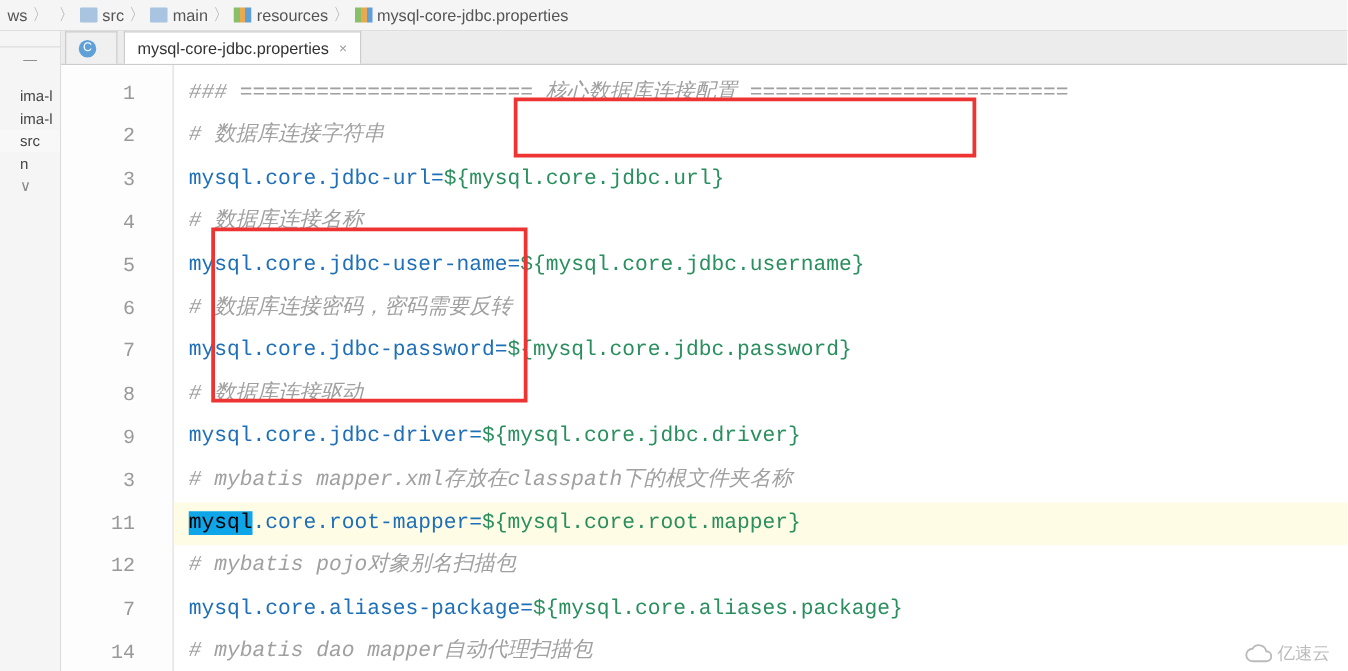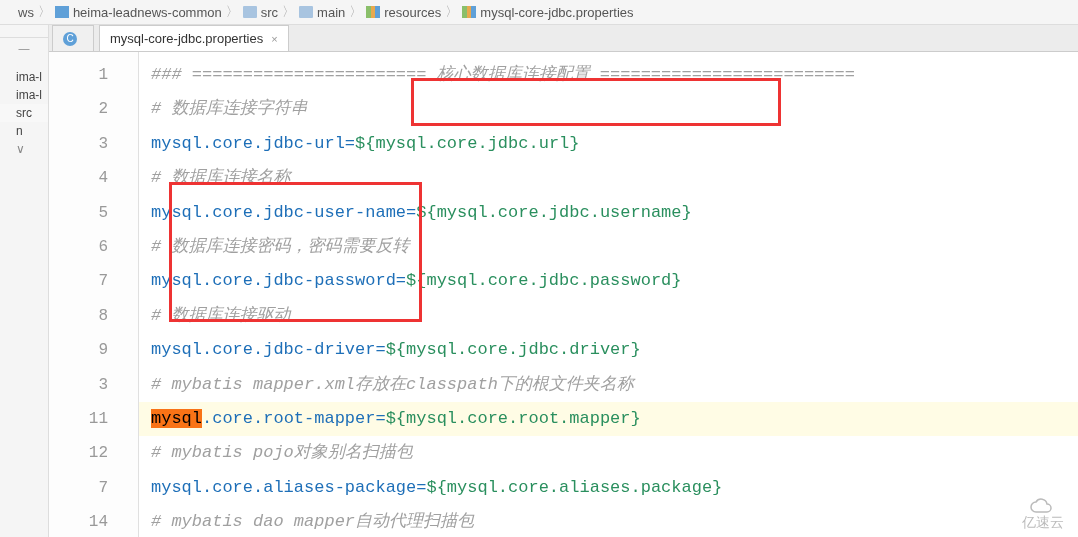--- a/index.html
+++ b/index.html
@@ -15,7 +15,7 @@
 .breadcrumb {
   display: flex;
   align-items: center;
-  padding: 3px 18px;
+  padding: 3px 6px;
   background: #f5f5f5;
   border-bottom: 1px solid #ddd;
   font-size: 13px;

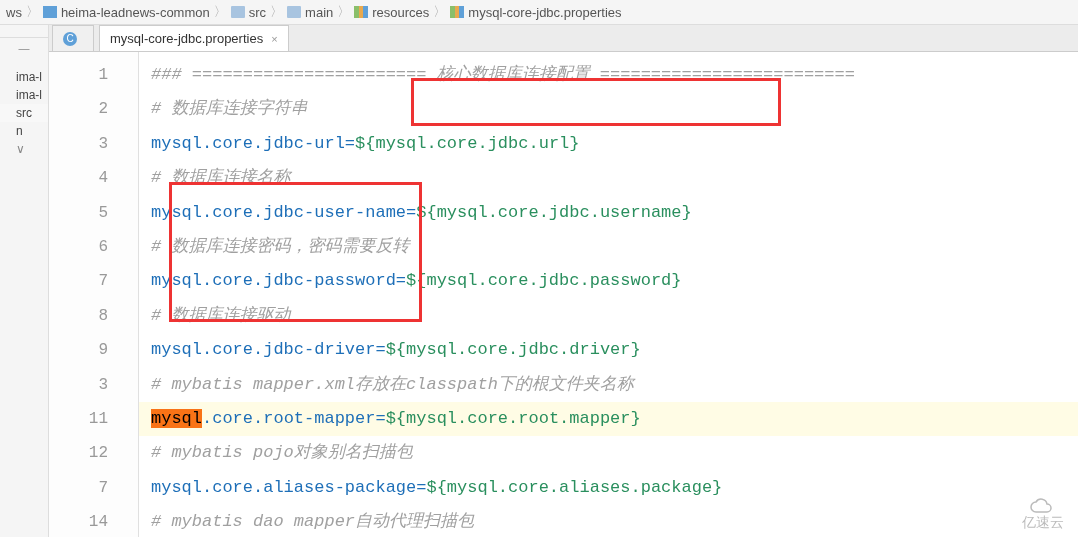--- a/index.html
+++ b/index.html
@@ -174,10 +174,6 @@
       <span>ws</span>
     </span>
   <span class="sep">〉</span>
-  <span class="crumb">
-      <span class="module-icon"></span>
-      <span>heima-leadnews-common</span>
-    </span>
   <span class="sep">〉</span>
   <span class="crumb">
       <span class="folder-icon"></span>

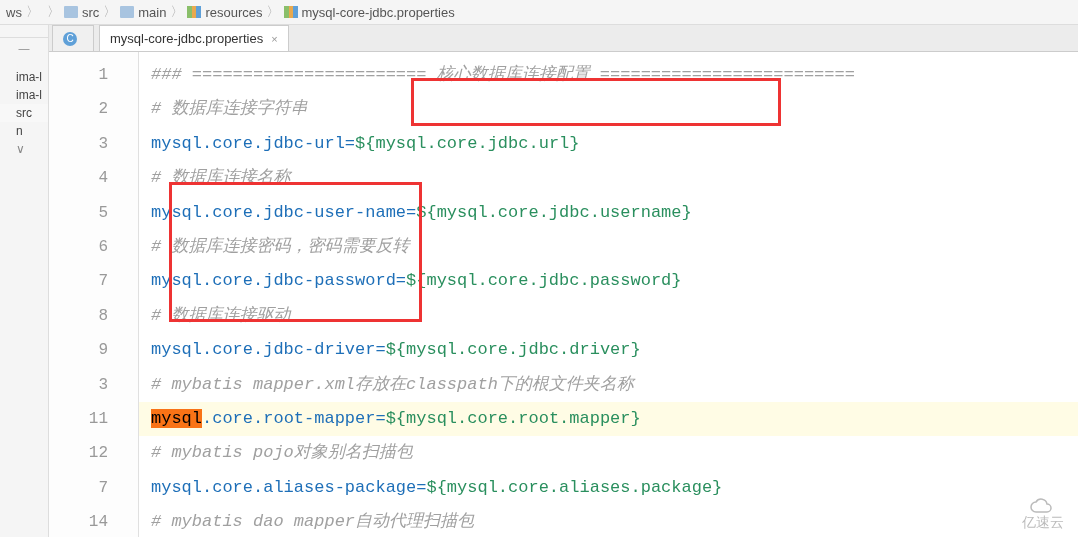--- a/index.html
+++ b/index.html
@@ -139,7 +139,7 @@
 .key { color: #1e6fb8; }
 .eq { color: #1e6fb8; }
 .placeholder { color: #2a8f5e; font-weight: 500; }
-.selected-word { background: #f97316; color: #000; }
+.selected-word { background: #0ea5e9; color: #000; }
 .annot-box-1 {
   position: absolute;
   border: 3px solid #e33;

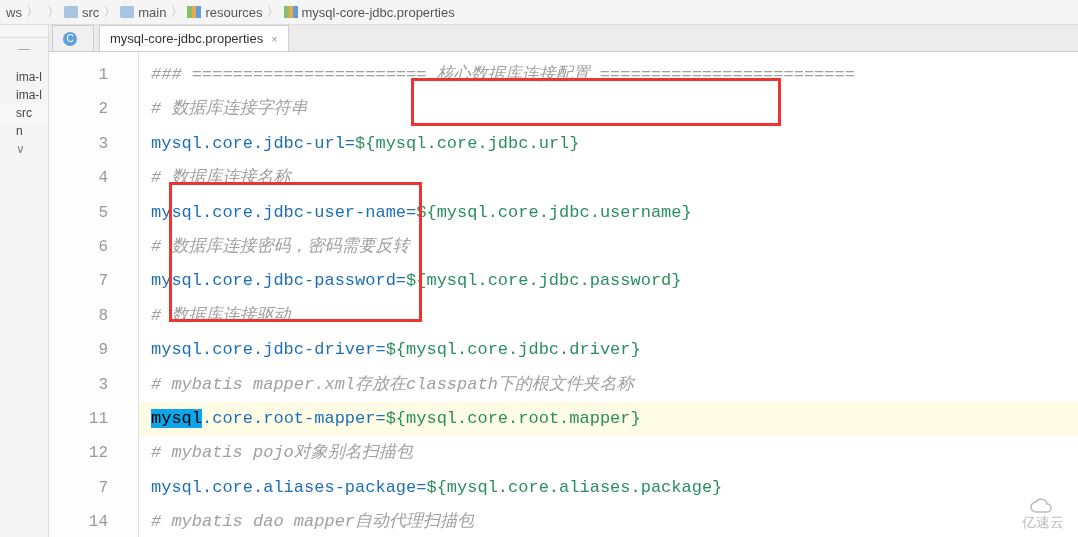--- a/index.html
+++ b/index.html
@@ -162,7 +162,6 @@
   font-size: 14px;
   display: flex;
   align-items: center;
-  flex-direction: column;
 }
 .watermark svg { margin-right: 4px; }
 </style>

